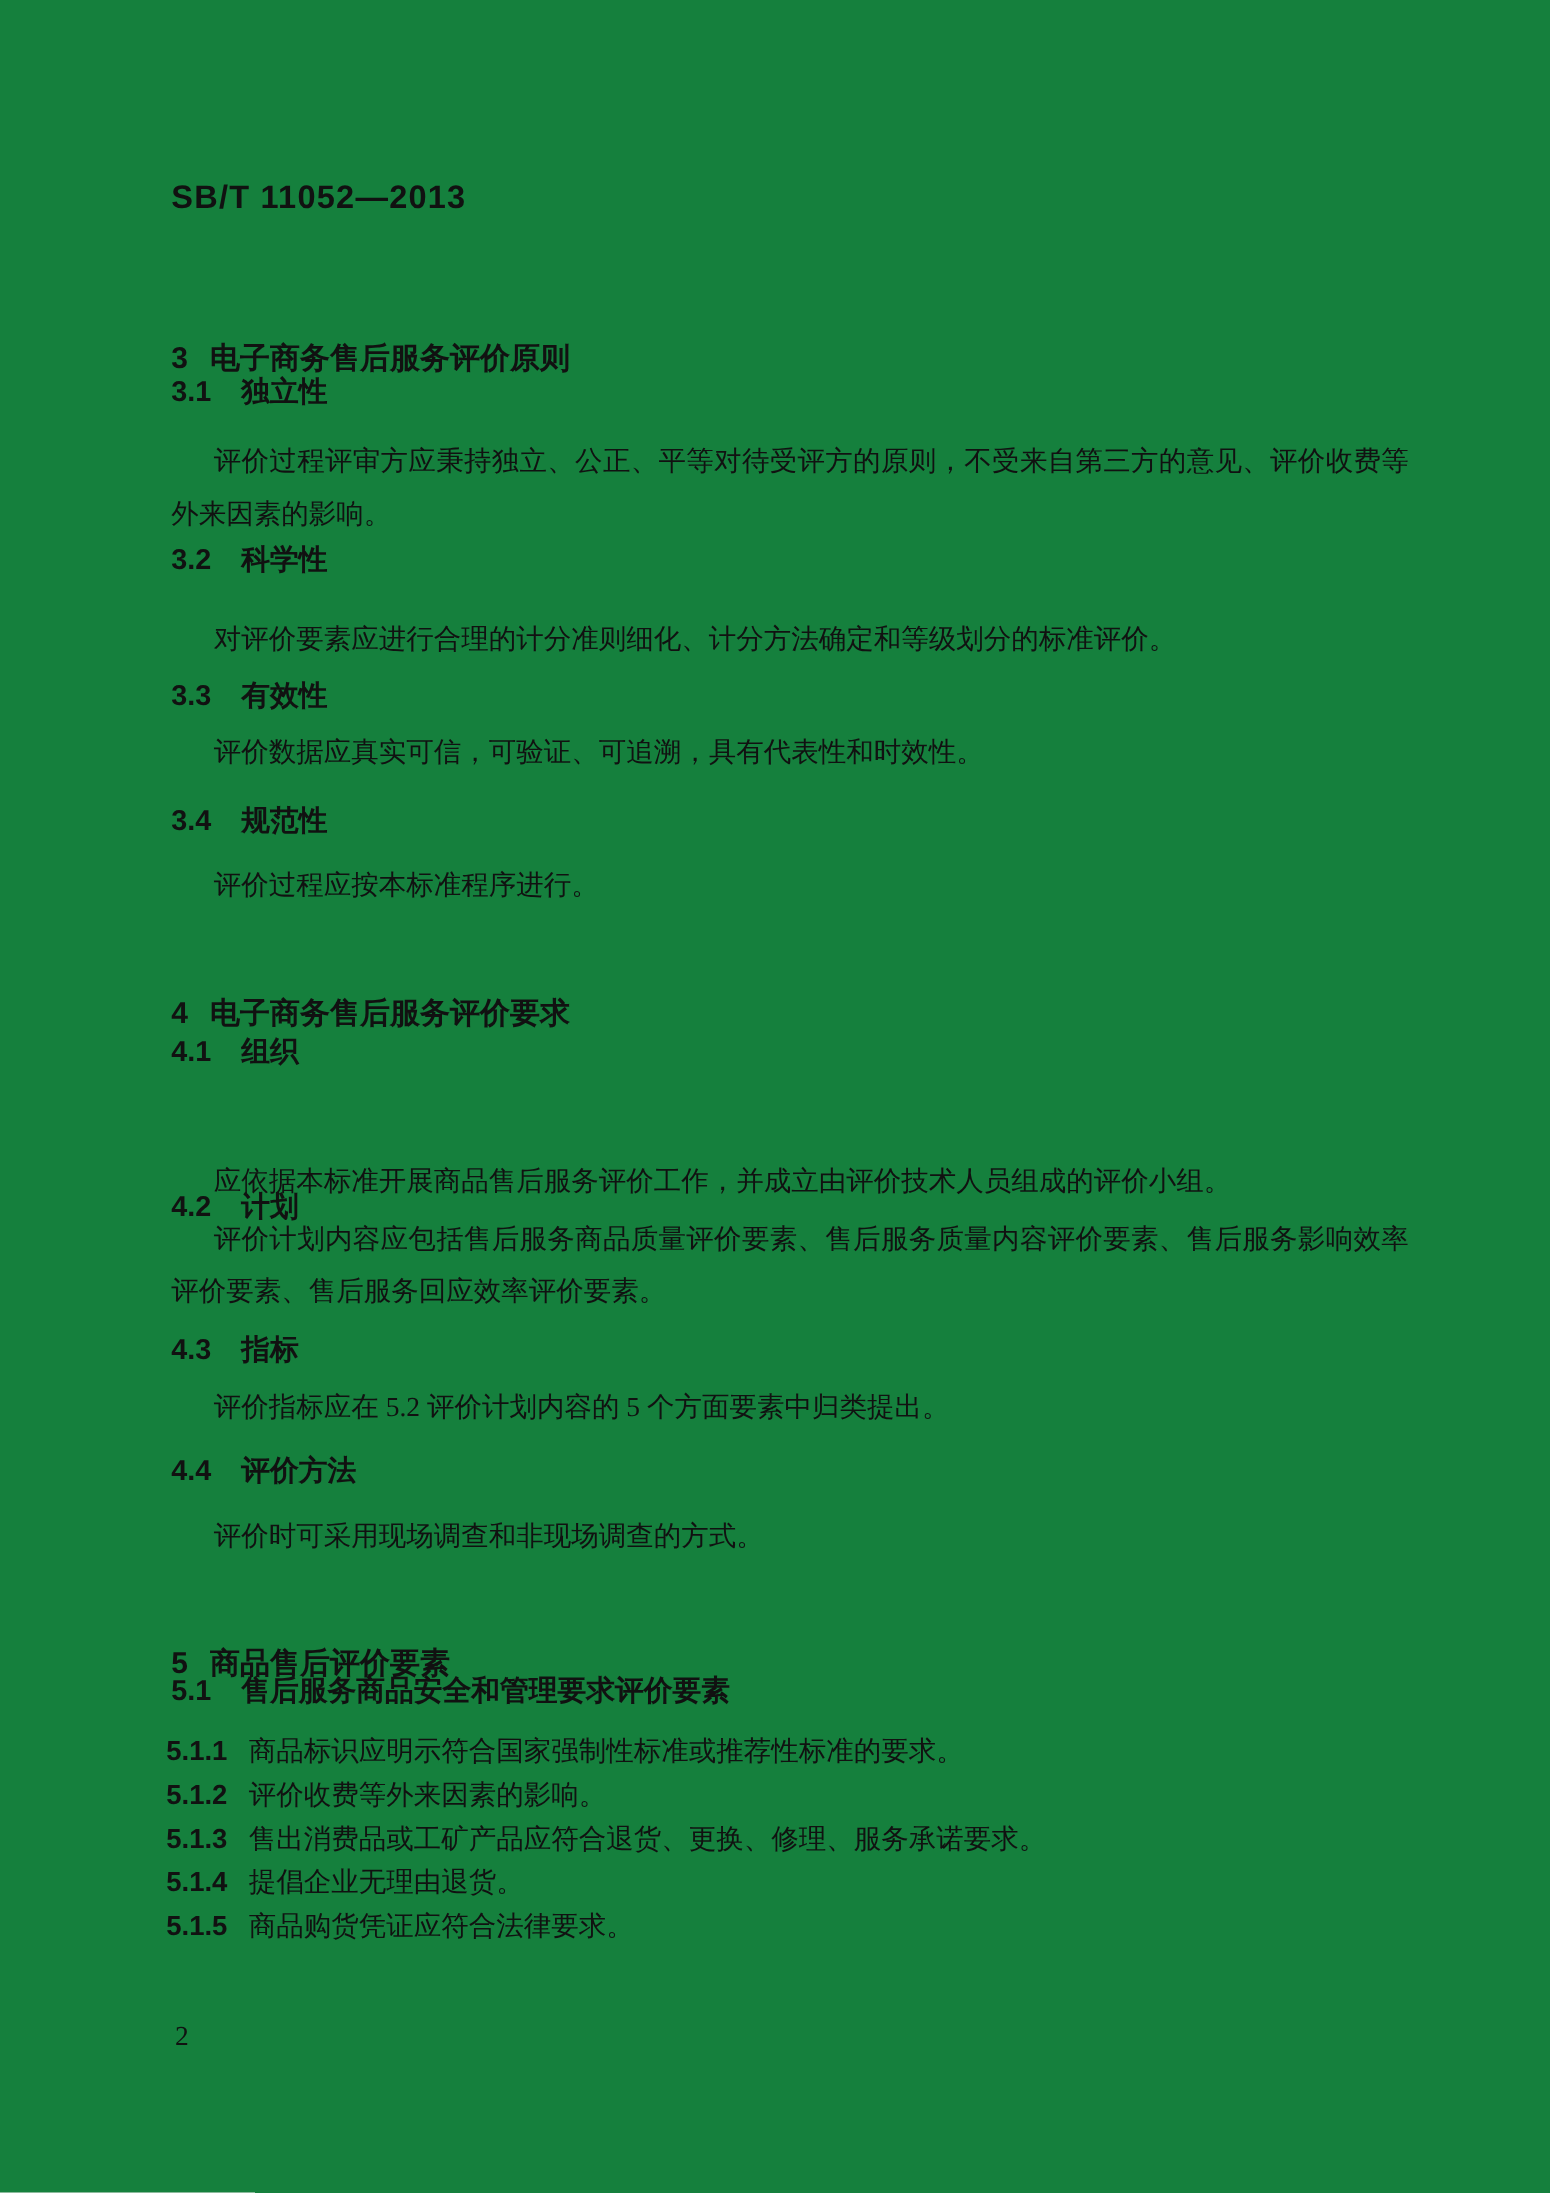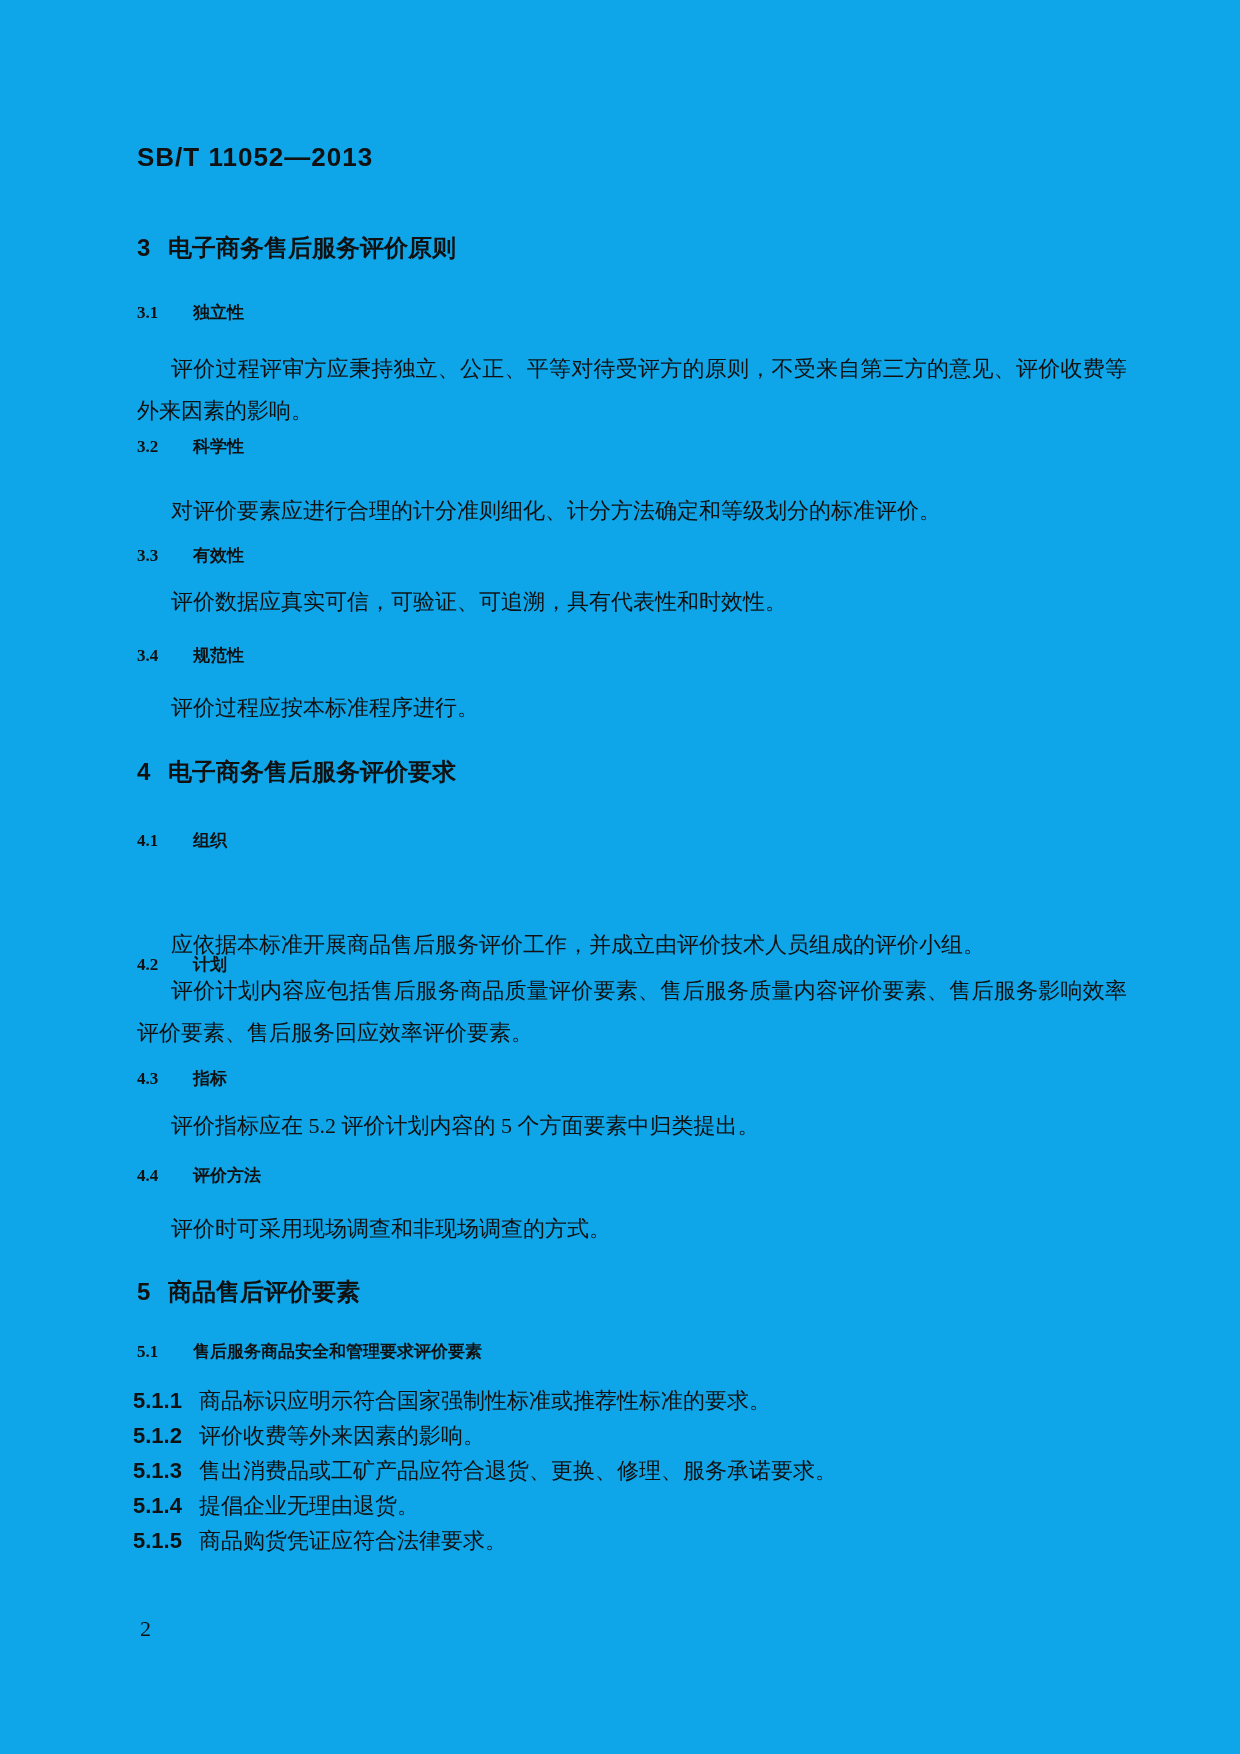--- a/index.html
+++ b/index.html
@@ -7,7 +7,7 @@
     position:relative;
     width:1240px; height:1754px;
     margin:0 auto;
-    background:#0ea5e9;
+    background:#15803d;
     color:#111111;
     overflow:hidden;
   }

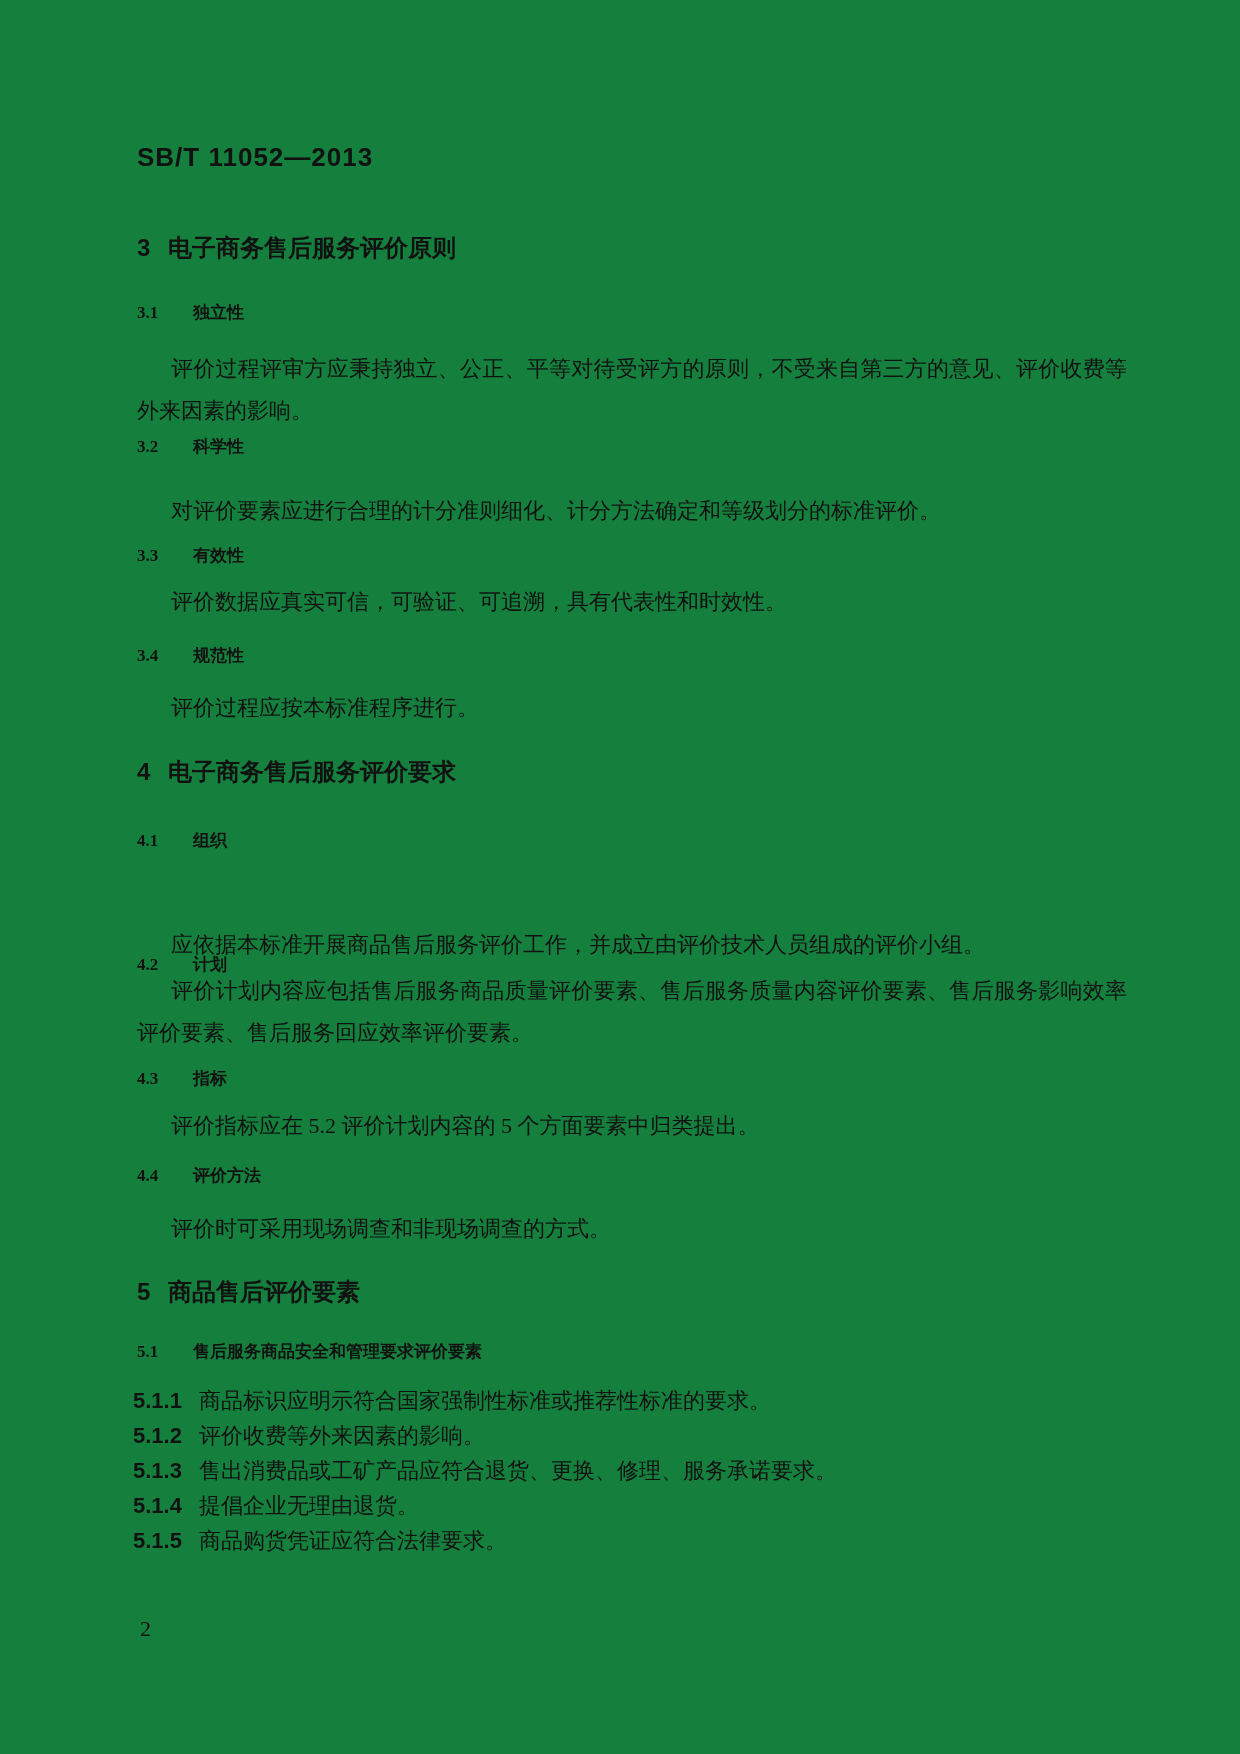--- a/index.html
+++ b/index.html
@@ -20,7 +20,7 @@
   .chapter {
     position:absolute; left:137px;
     font-family:"Liberation Sans", sans-serif;
-    font-weight:bold; font-size:24px; line-height:32px;
+    font-weight:bold; font-size:24px; line-height:32px;margin-top:39px;
   }
   .chapter .num { display:inline-block; min-width:31px; }
   .section {

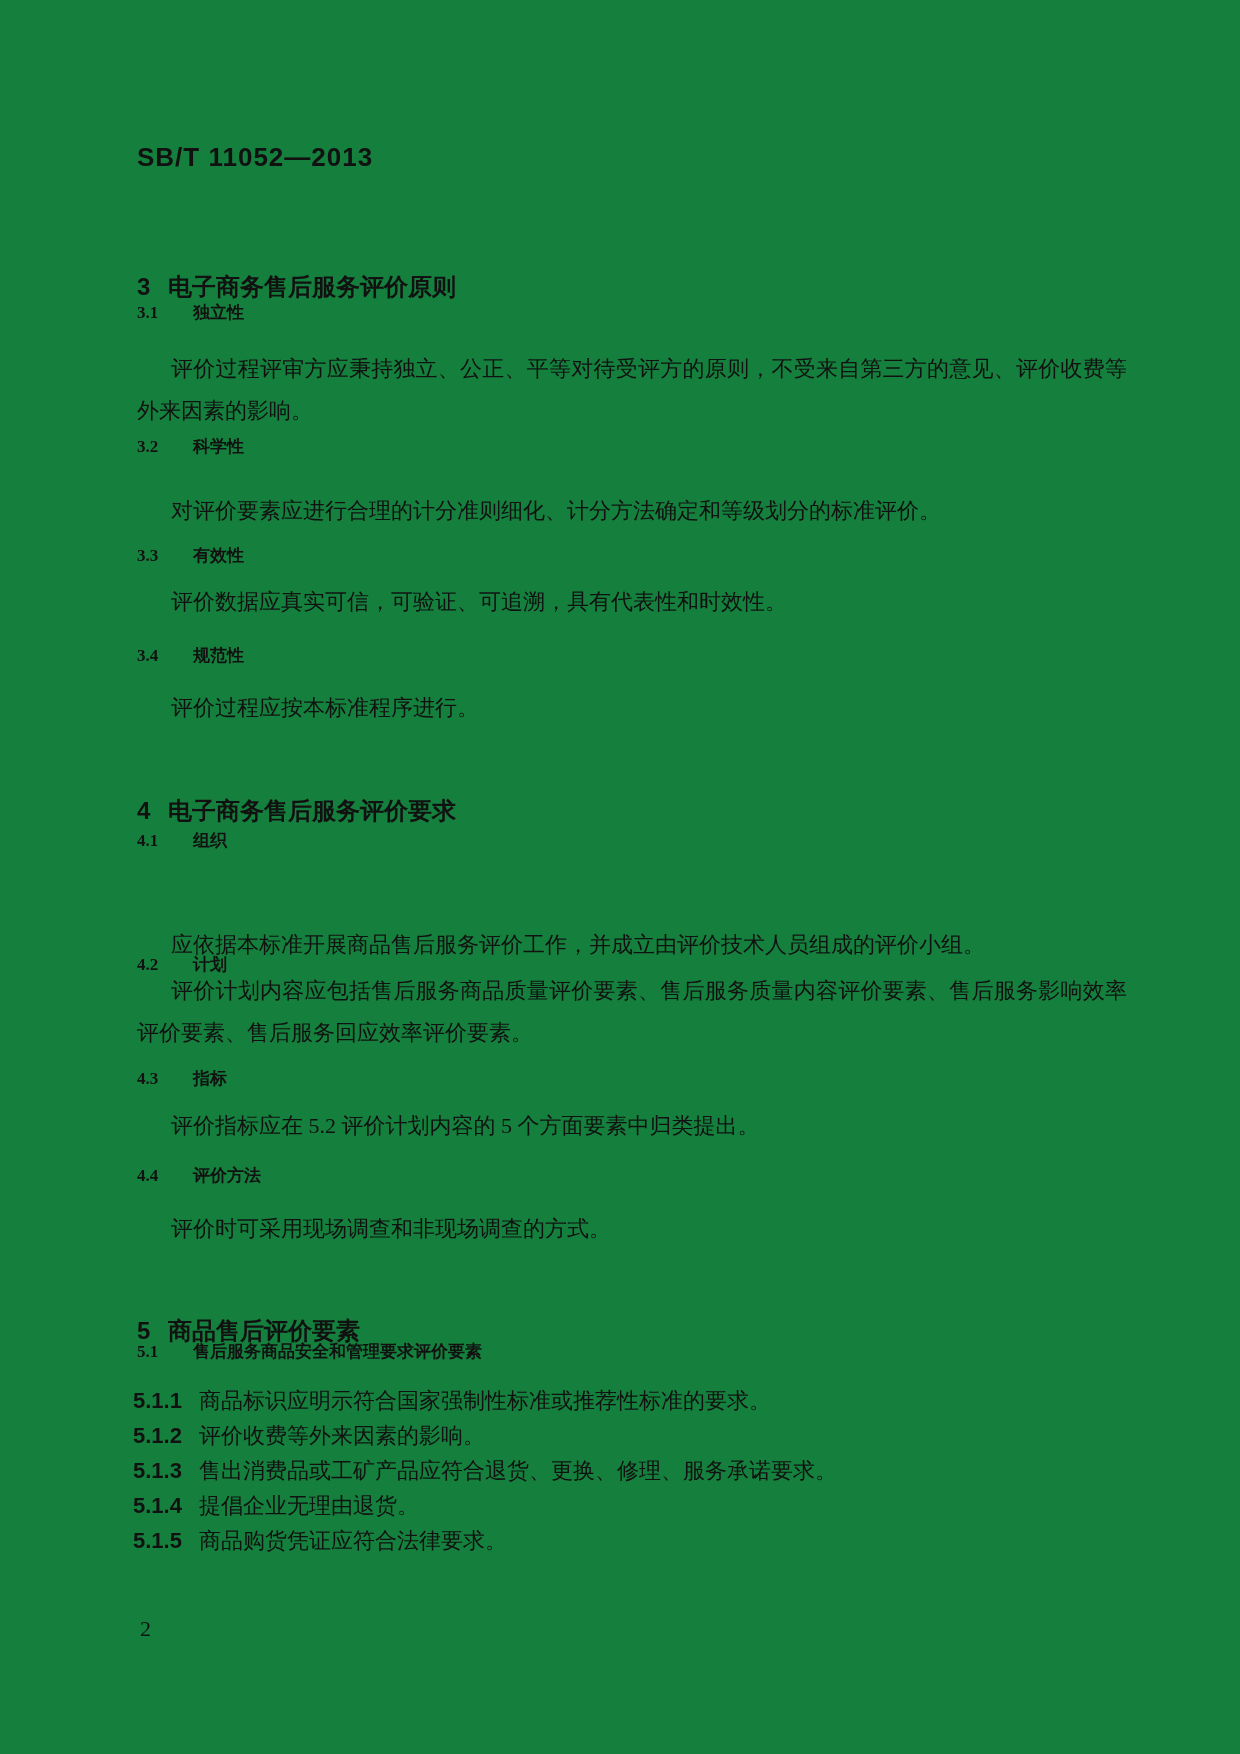--- a/index.html
+++ b/index.html
@@ -25,8 +25,8 @@
   .chapter .num { display:inline-block; min-width:31px; }
   .section {
     position:absolute; left:137px;
-    font-family:Liberation Serif, serif;
-    font-weight:bold; font-size:17px; line-height:30px;
+    font-family:Liberation Sans, sans-serif;
+    font-weight:bold; font-size:23px; line-height:30px;
   }
   .section .num { display:inline-block; min-width:56px; font-weight:bold; }
   .para {

